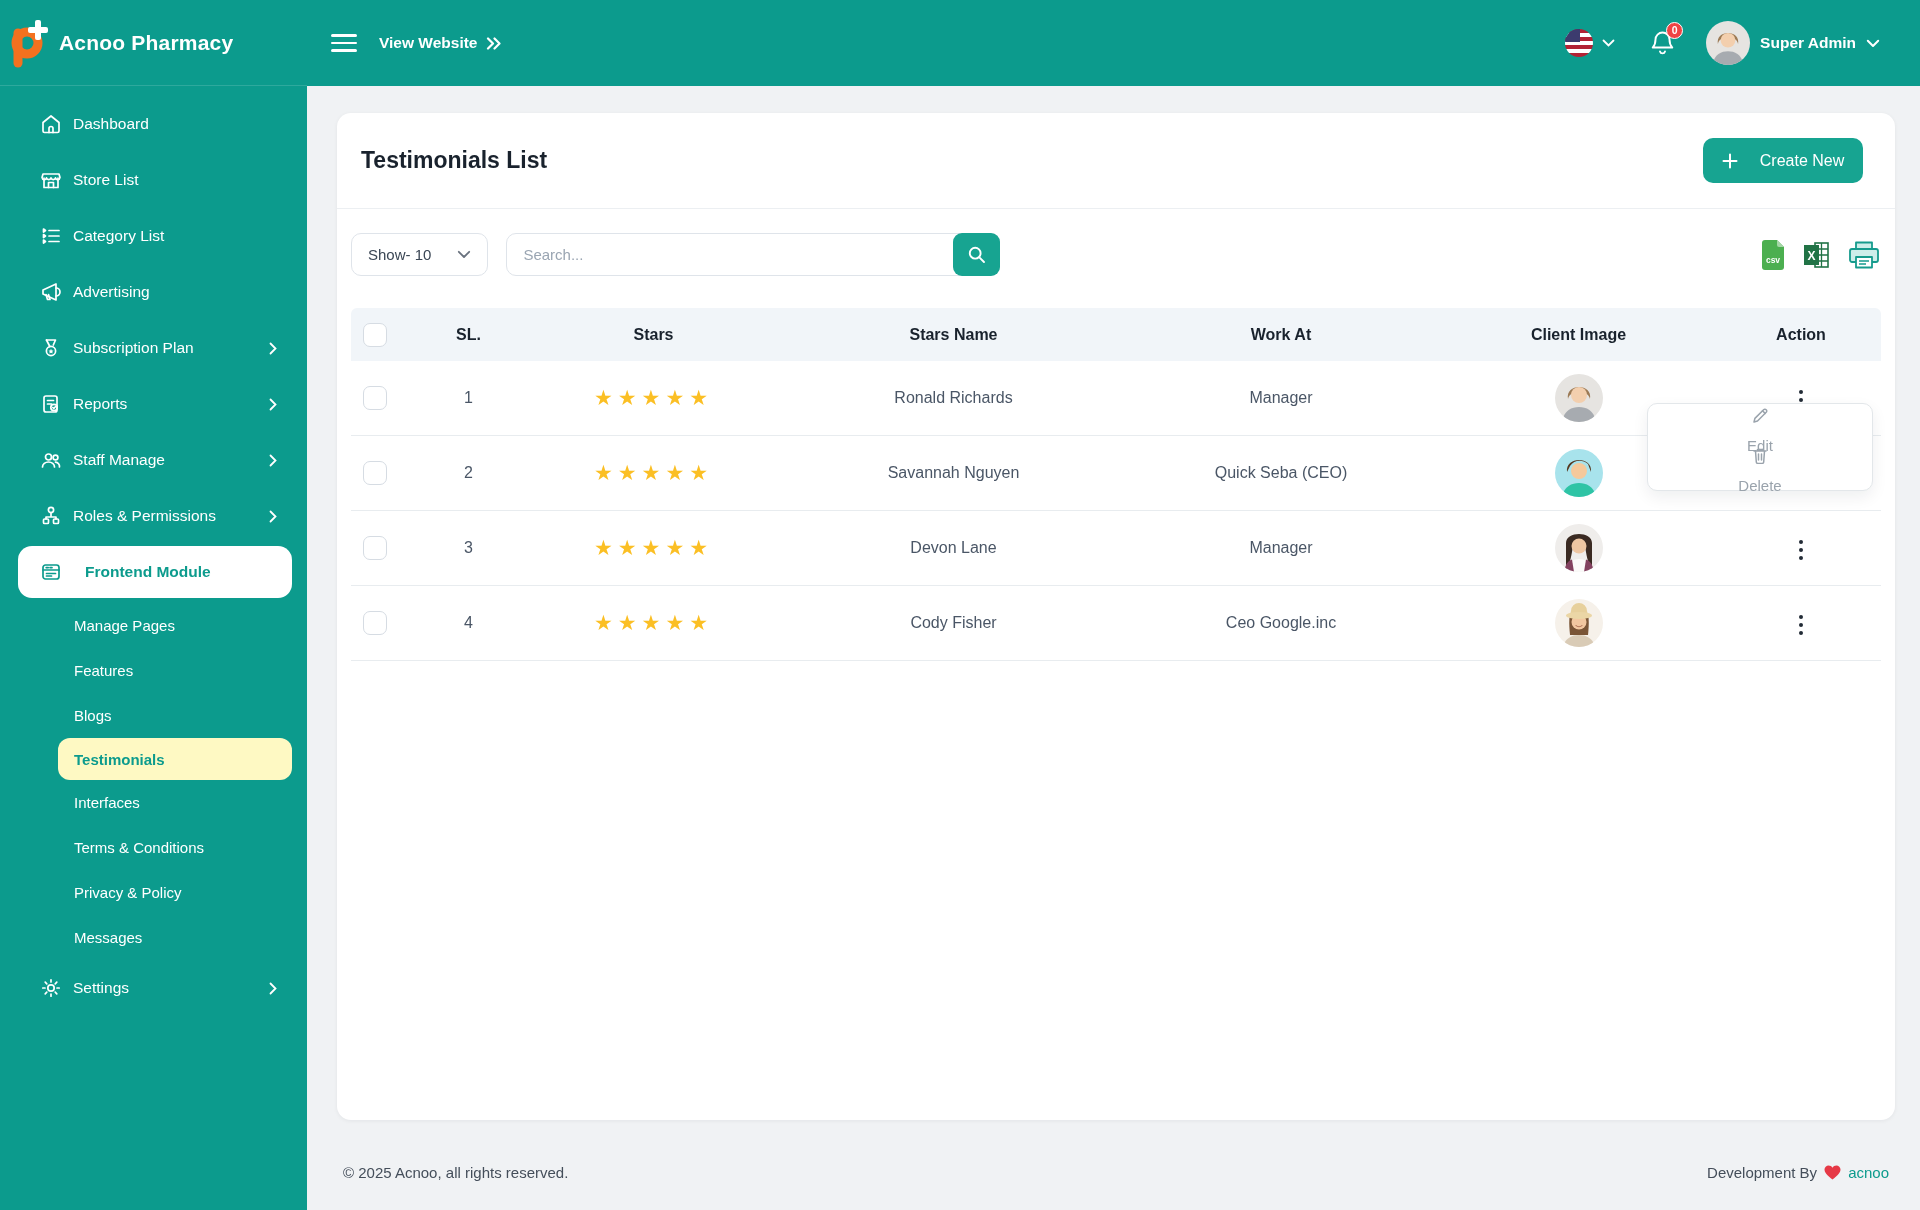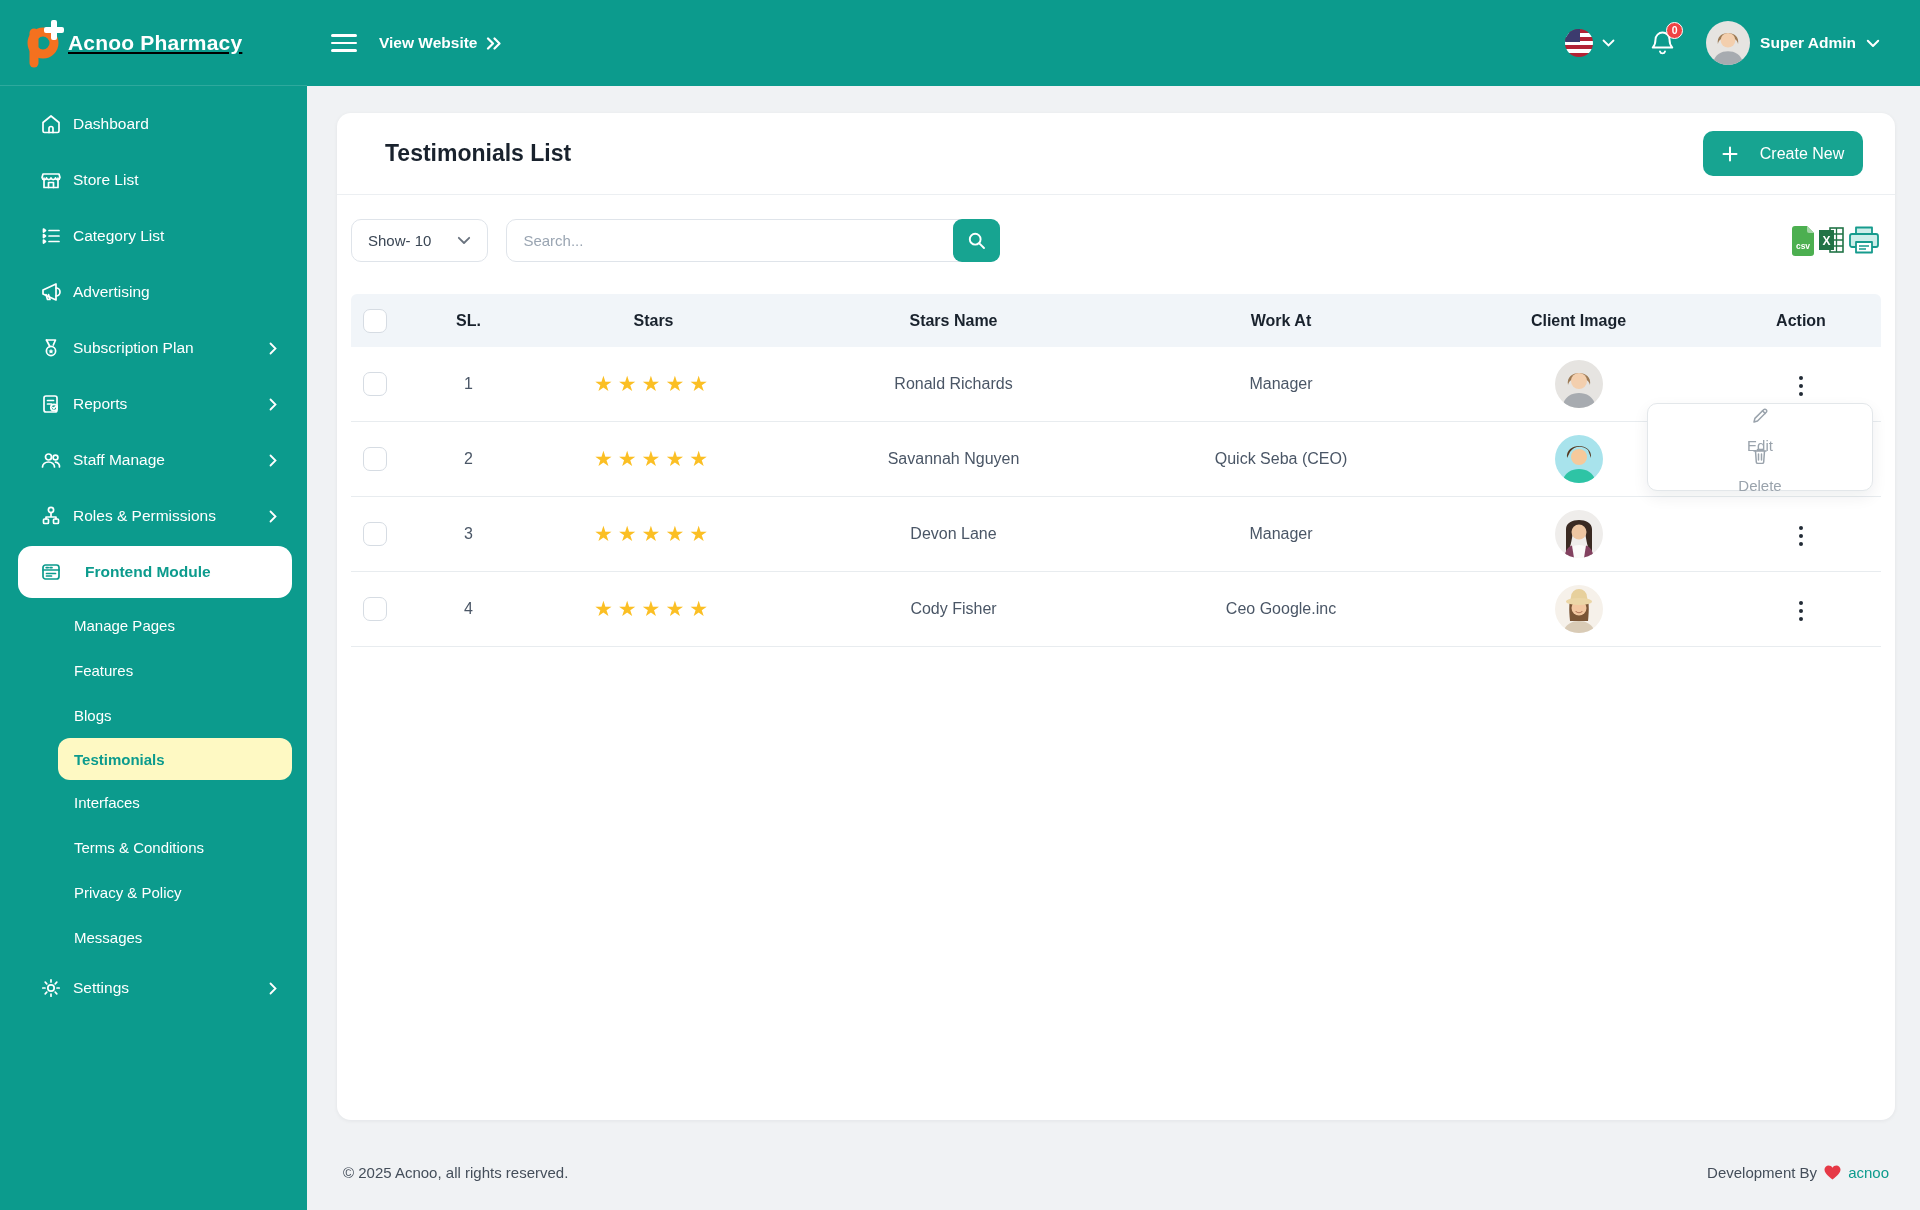--- a/index.html
+++ b/index.html
@@ -8,8 +8,8 @@
 
   
   .sidebar { width:307px; flex:0 0 307px; background:#0C9B8D; display:flex; flex-direction:column; }
-  .logo-row { height:86px; display:flex; align-items:center; gap:2px; padding-left:20px;
-              border-bottom:1px solid rgba(255,255,255,.14);text-decoration:underline; }
+  .logo-row { height:86px; display:flex; align-items:center; gap:9px; padding-left:4px;
+              border-bottom:1px solid rgba(255,255,255,.14); }
   .brand-name { color:#fff; font-size:21px; font-weight:bold; letter-spacing:.2px; }
   .menu { padding-top:10px; }
   .mi { height:56px; display:flex; align-items:center; color:#fff; font-size:15.5px; font-weight:500;

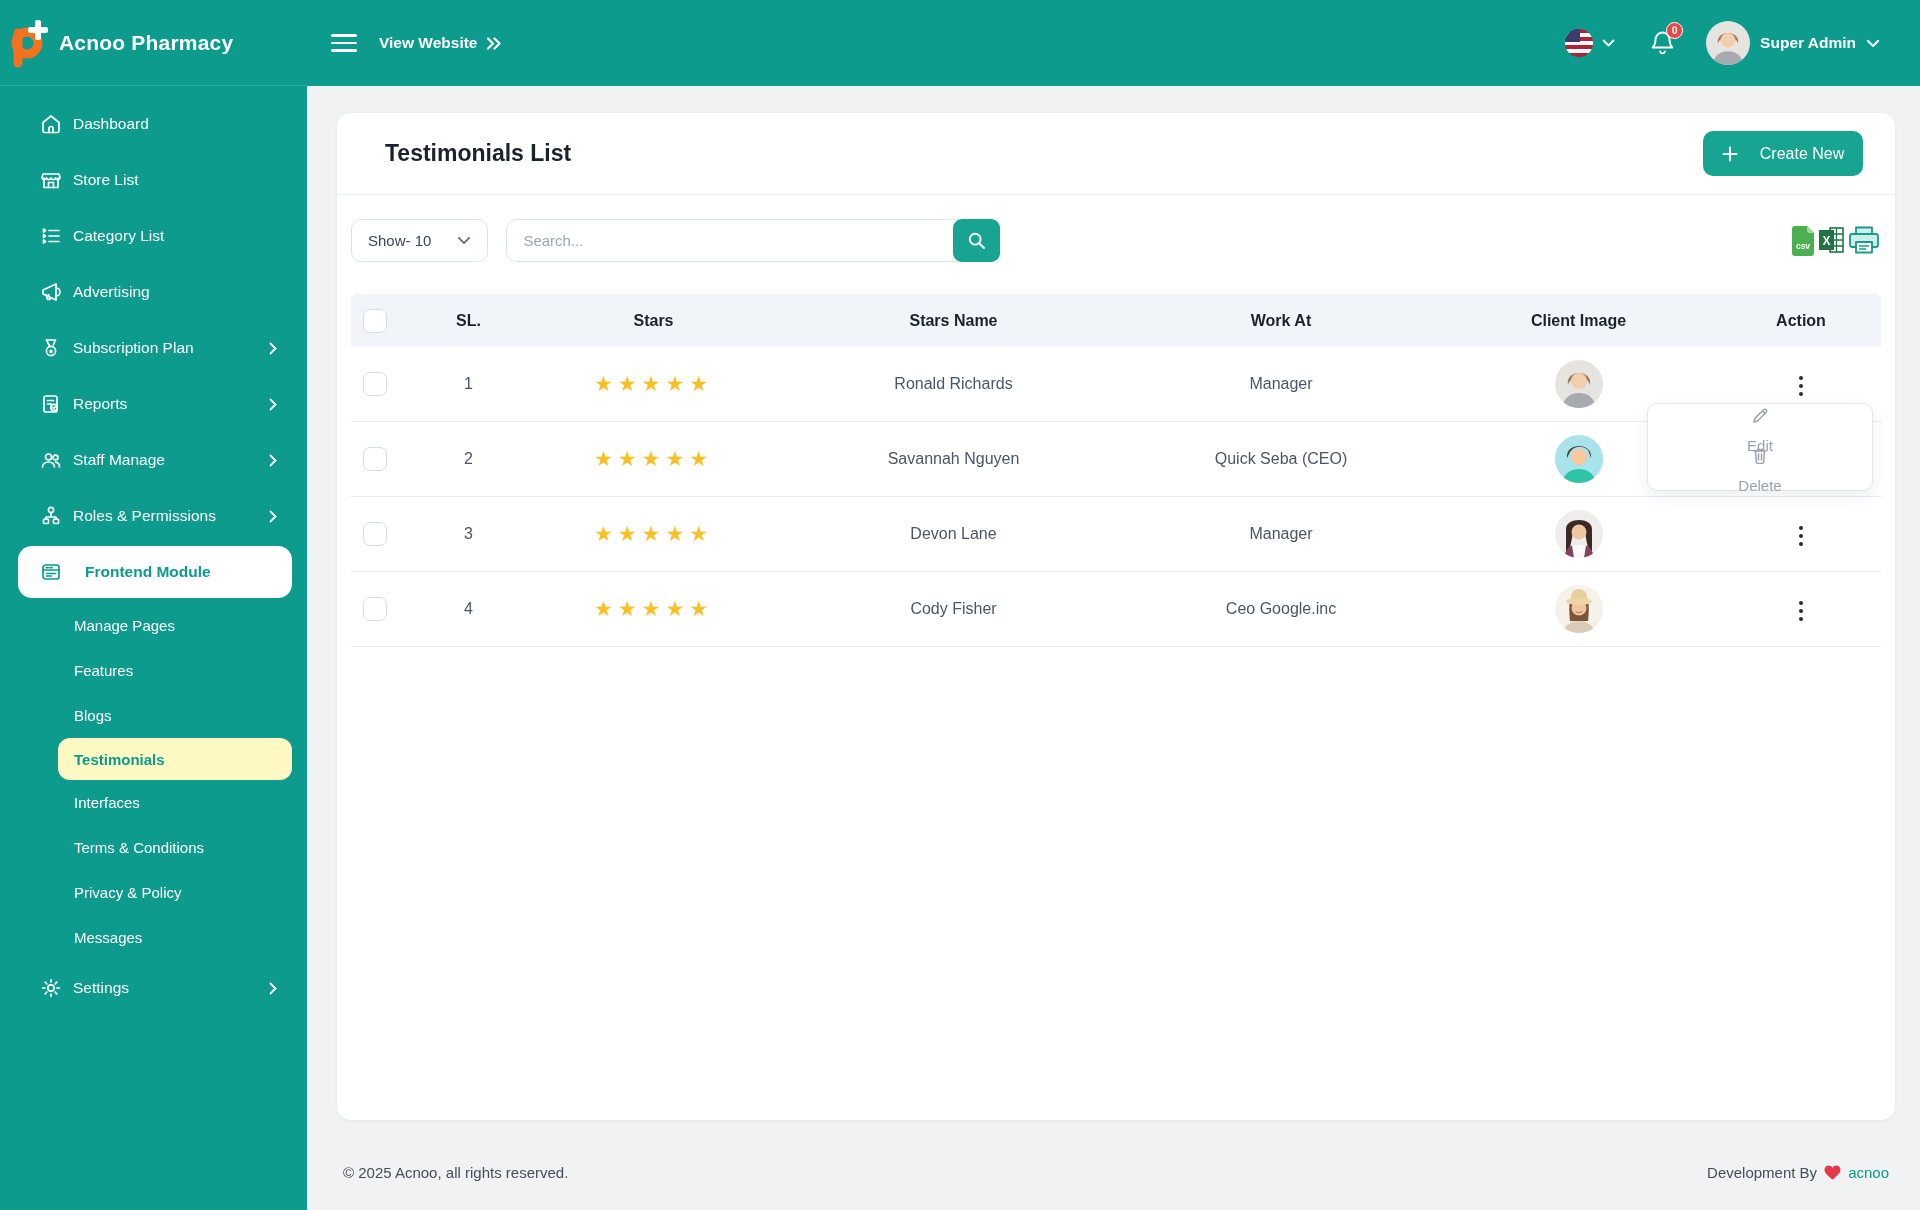--- a/index.html
+++ b/index.html
@@ -49,8 +49,8 @@
   .content { flex:1; padding:27px 25px 0 30px; display:flex; flex-direction:column; }
   .card { background:#fff; border-radius:14px; height:1007px; box-shadow:0 1px 4px rgba(16,24,40,.06);
           position:relative; }
-  .card-head { height:82px; display:flex; align-items:center; justify-content:space-between;
-               padding:0 32px 0 48px; border-bottom:1px solid #ECEFF2; }
+  .card-head { height:96px; display:flex; align-items:center; justify-content:space-between;
+               padding:0 32px 0 24px; border-bottom:1px solid #ECEFF2; }
   .page-title { font-size:23px; font-weight:bold; color:#19222D; }
   .btn-create { display:flex; align-items:center; justify-content:center; gap:22px; width:160px; height:45px;
                 background:#17A491; color:#fff; border:none; border-radius:10px; font-size:16px;

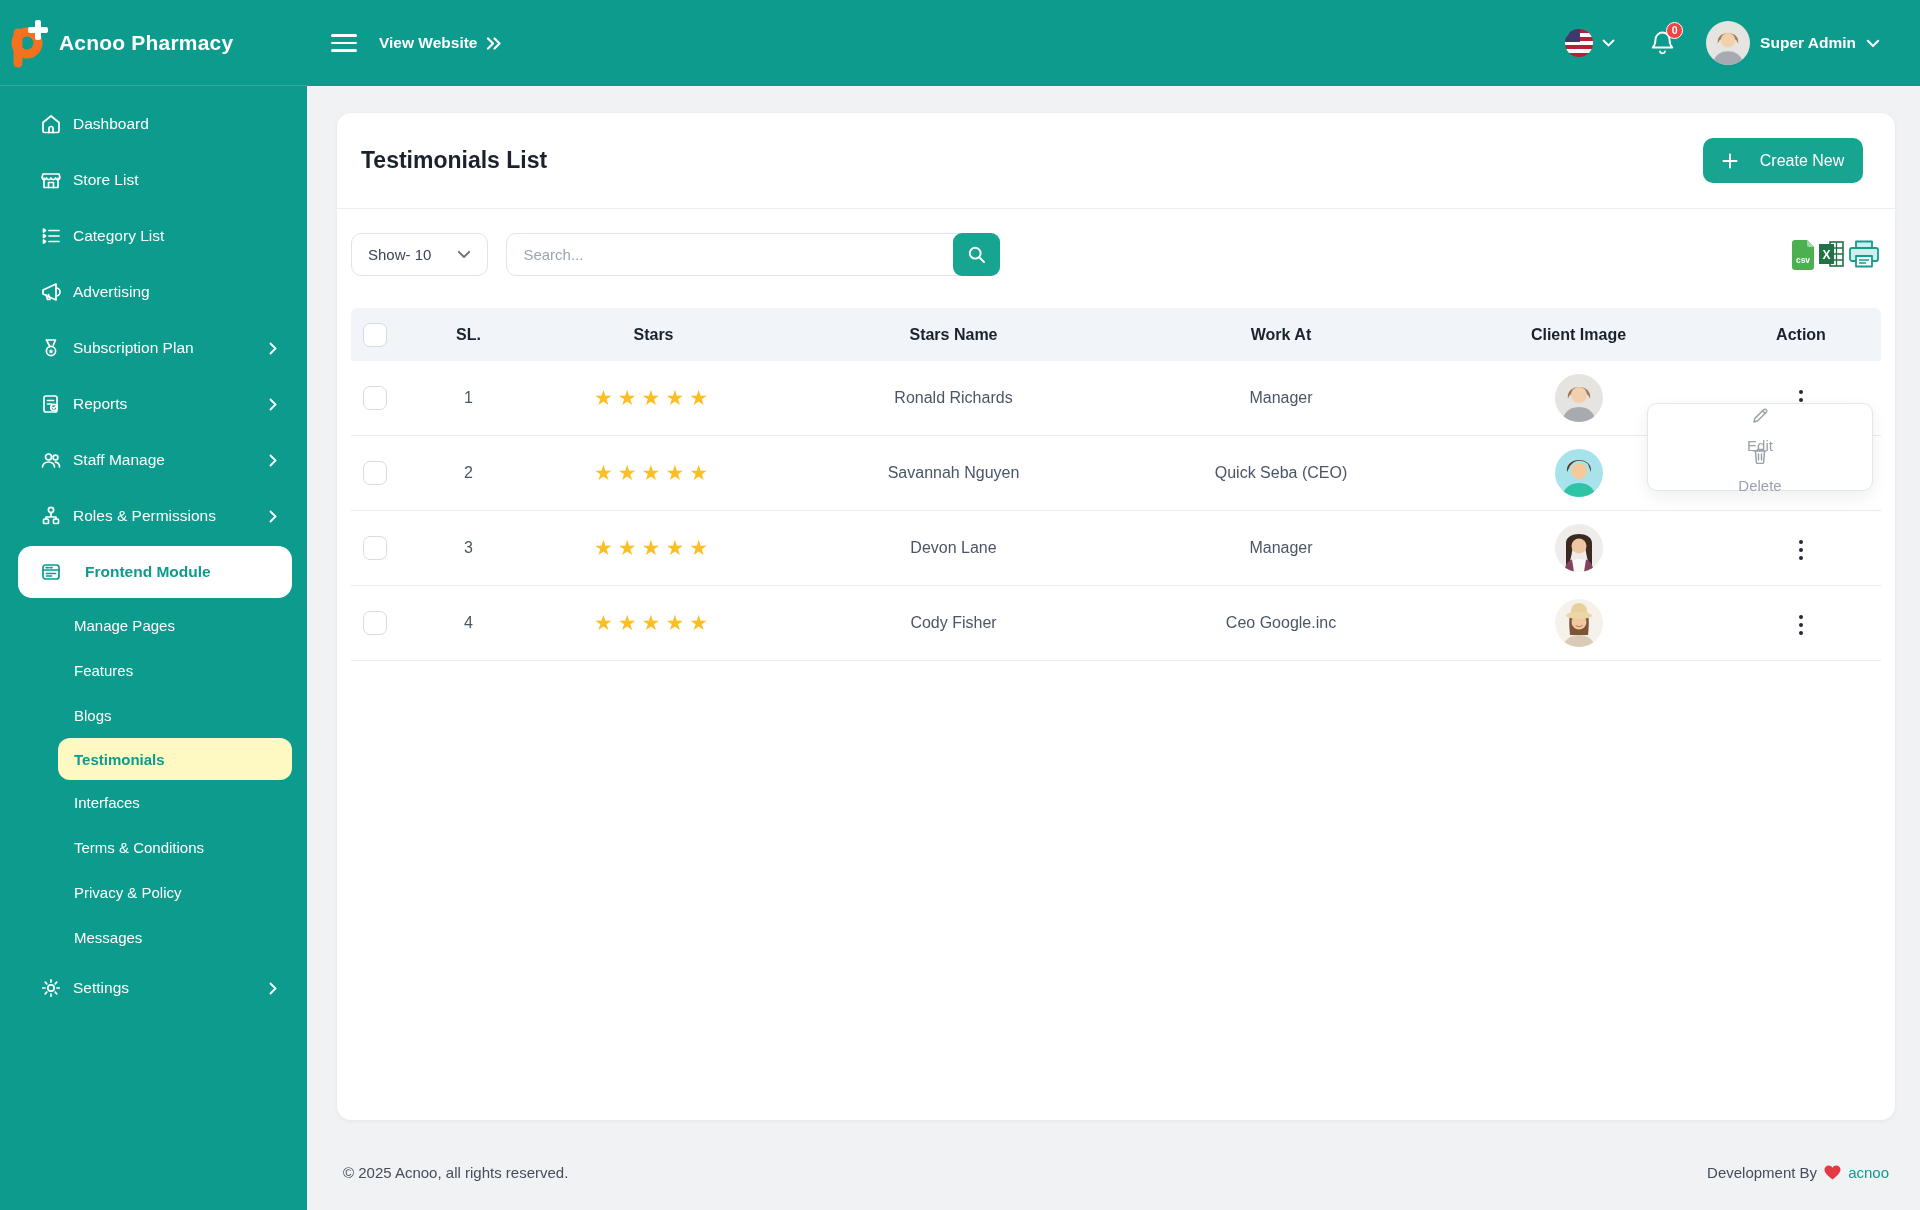--- a/index.html
+++ b/index.html
@@ -67,7 +67,7 @@
   .search-btn { position:absolute; right:0; top:0; width:47px; height:43px; background:#17A491;
                 border:none; border-radius:9px; display:flex; align-items:center; justify-content:center;
                 cursor:pointer; }
-  .exports { margin-left:auto; display:flex; align-items:flex-start; }
+  .exports { margin-left:auto; display:flex; align-items:center; gap:15px; }
   .exp { cursor:pointer; display:flex; }
 
   

